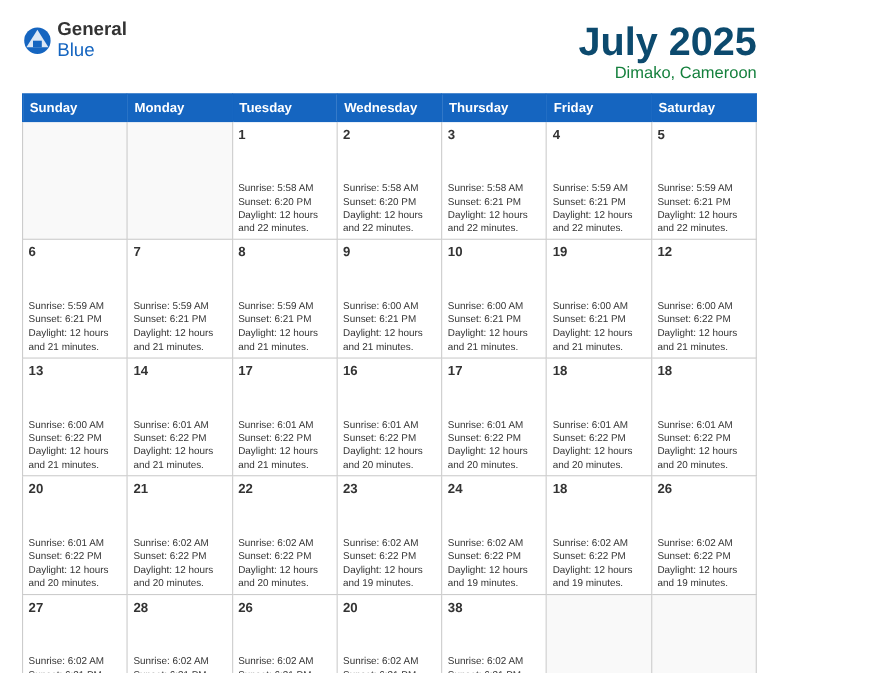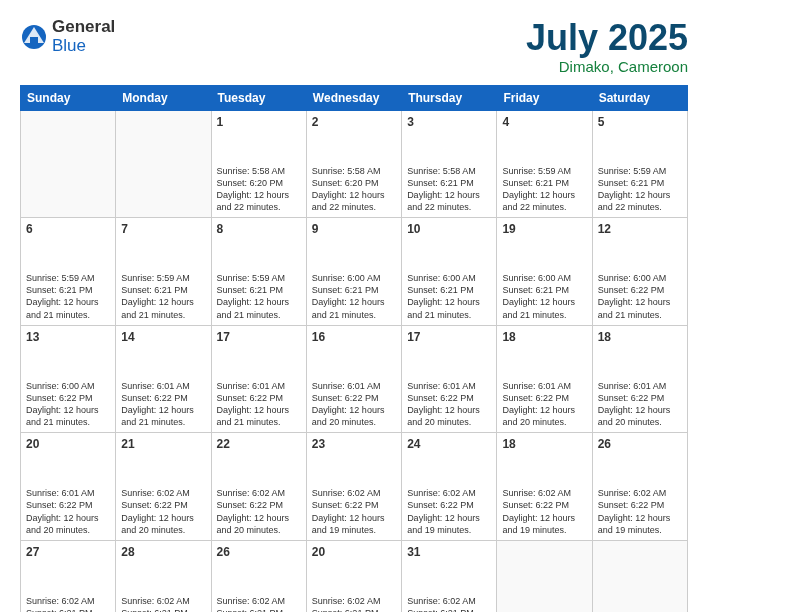--- a/index.html
+++ b/index.html
@@ -329,7 +329,7 @@
 Daylight: 12 hours and 18 minutes.</div>
           </td>
           <td>
-            <span class="day-num">31</span>
+            <span class="day-num">38</span>
             <div class="day-info" style="white-space: pre-line;">Sunrise: 6:02 AM
 Sunset: 6:21 PM
 Daylight: 12 hours and 18 minutes.</div>

